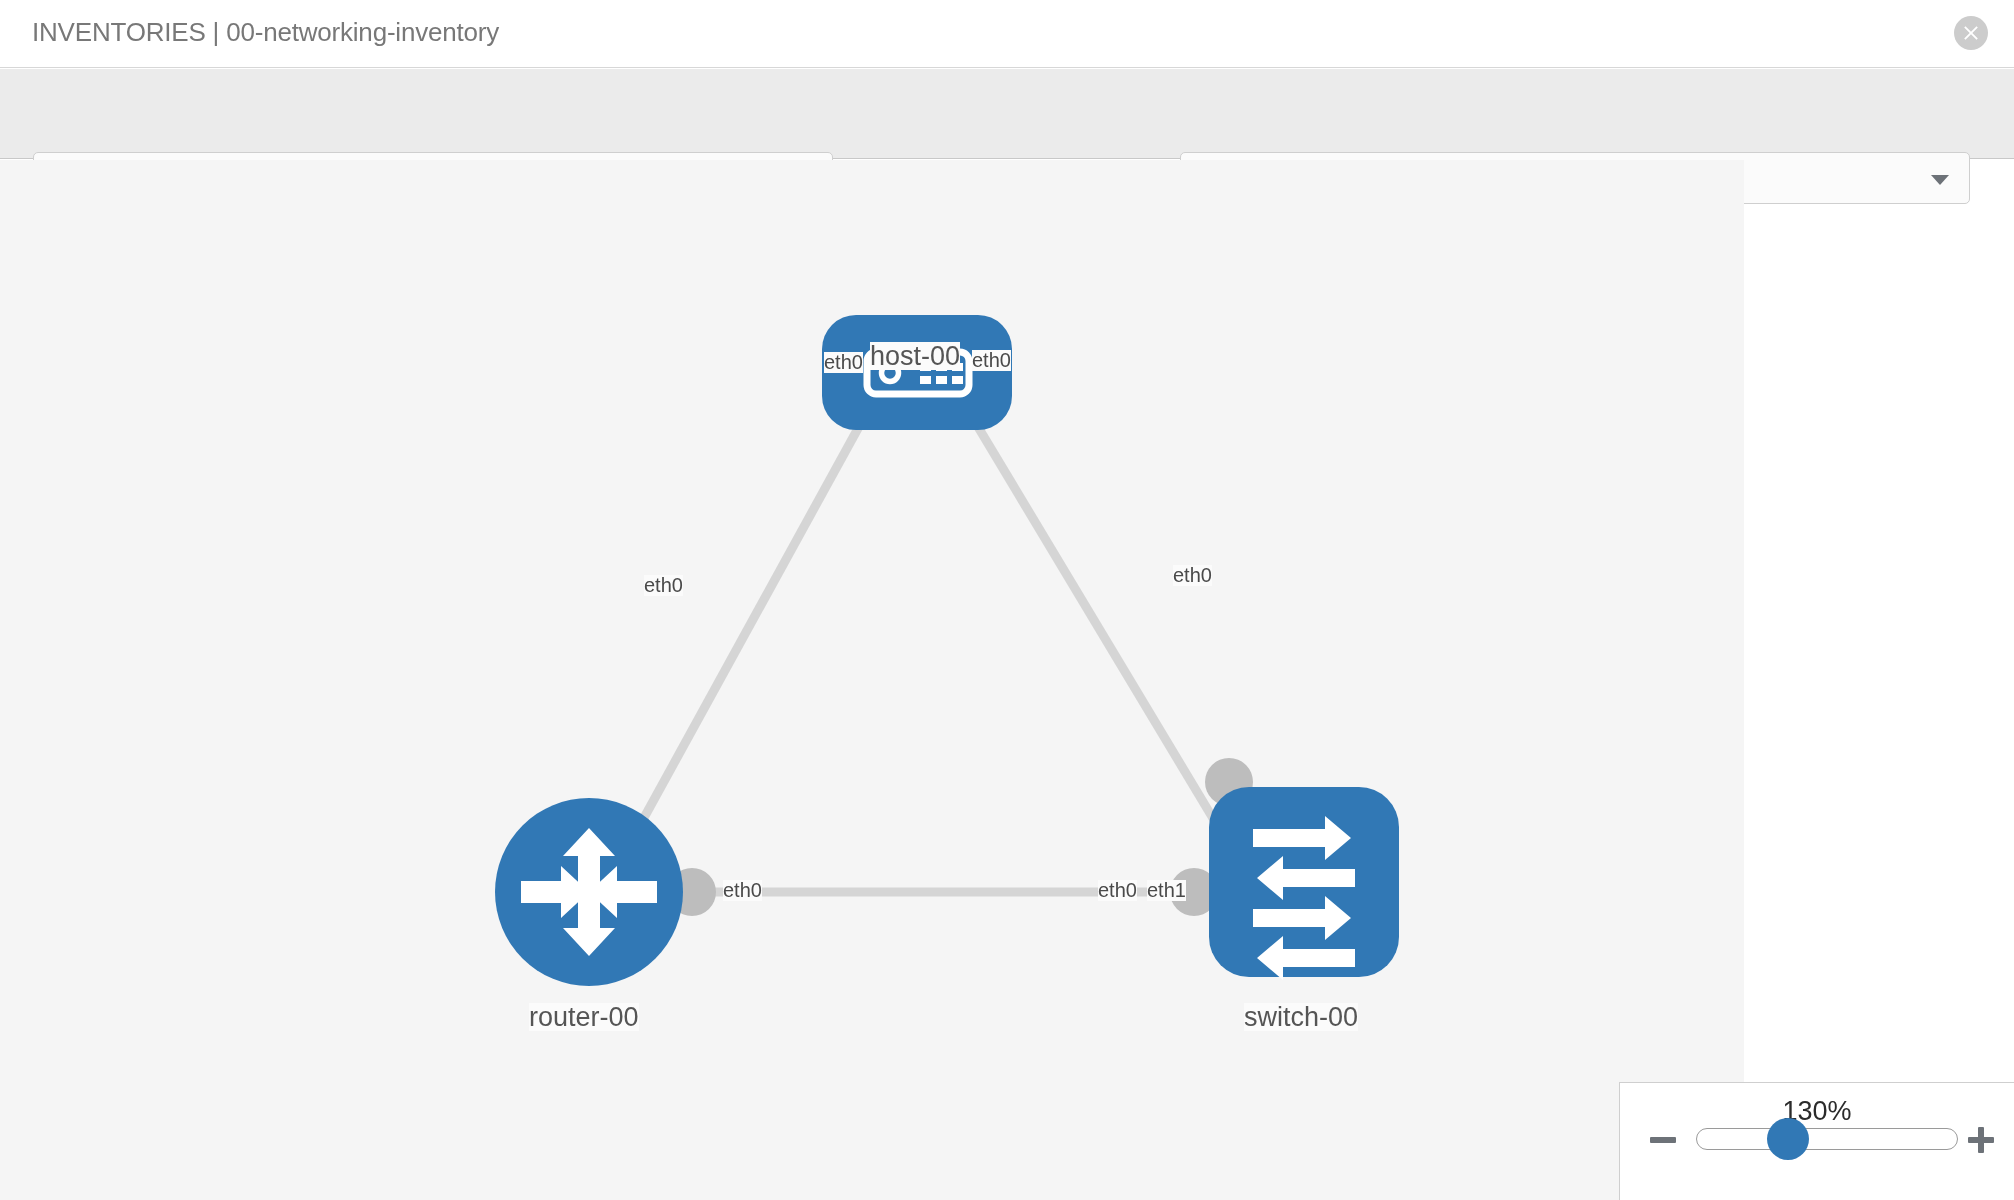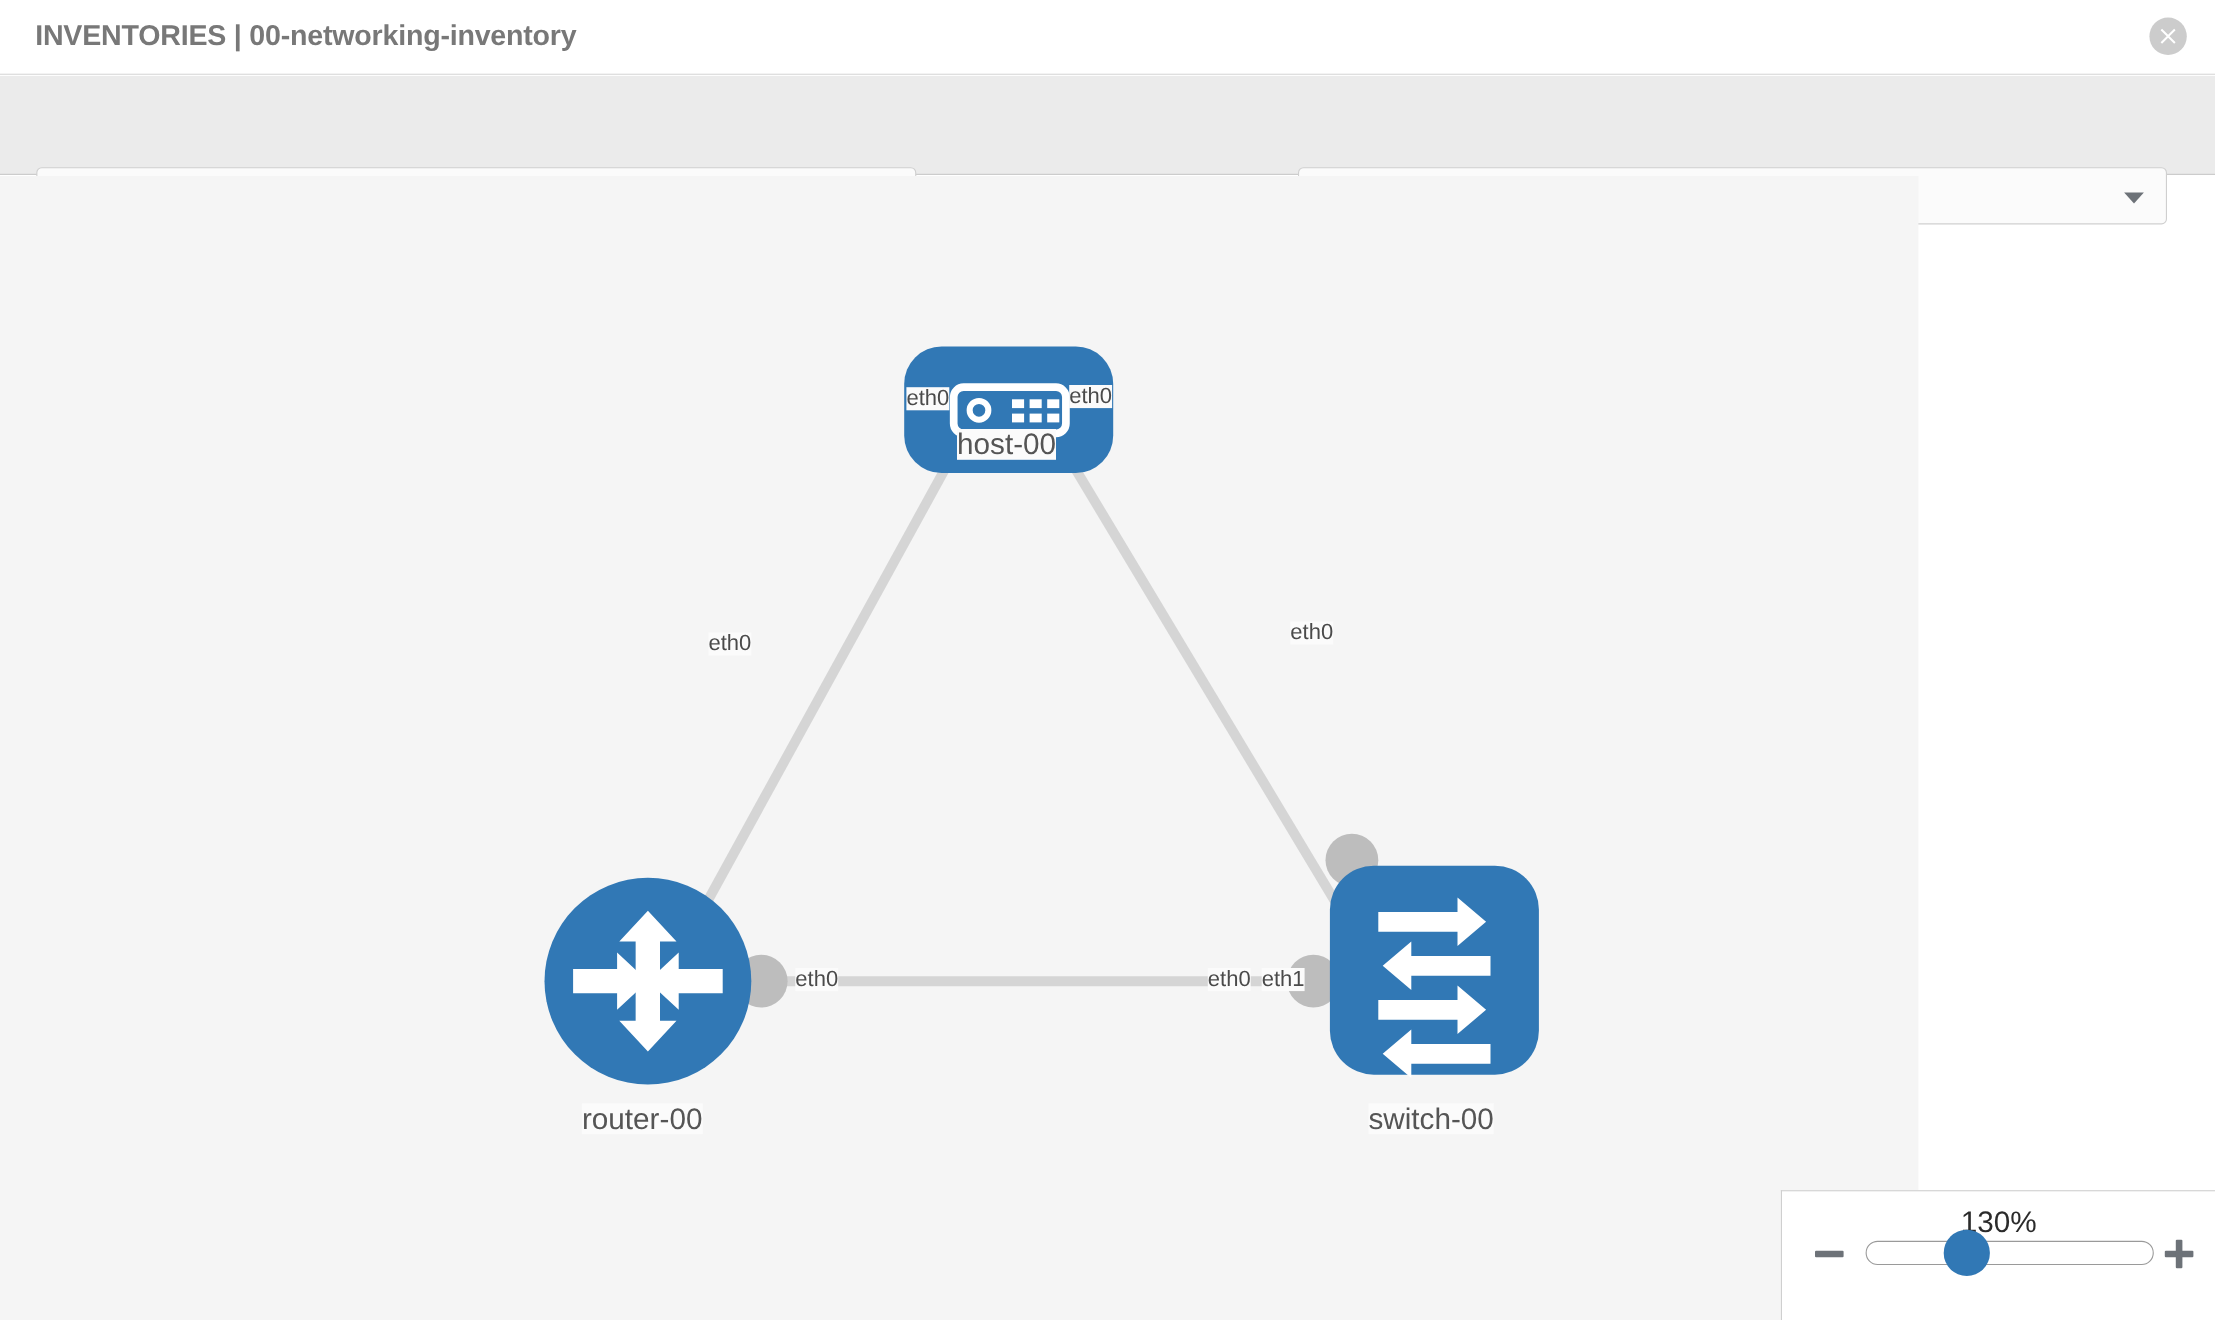--- a/index.html
+++ b/index.html
@@ -26,7 +26,7 @@
     left: 32px;
     top: 17px;
     font-size: 26px;
-    font-weight: bold;
+    font-weight: normal;
     color: #787878;
     letter-spacing: -0.2px;
     white-space: nowrap;

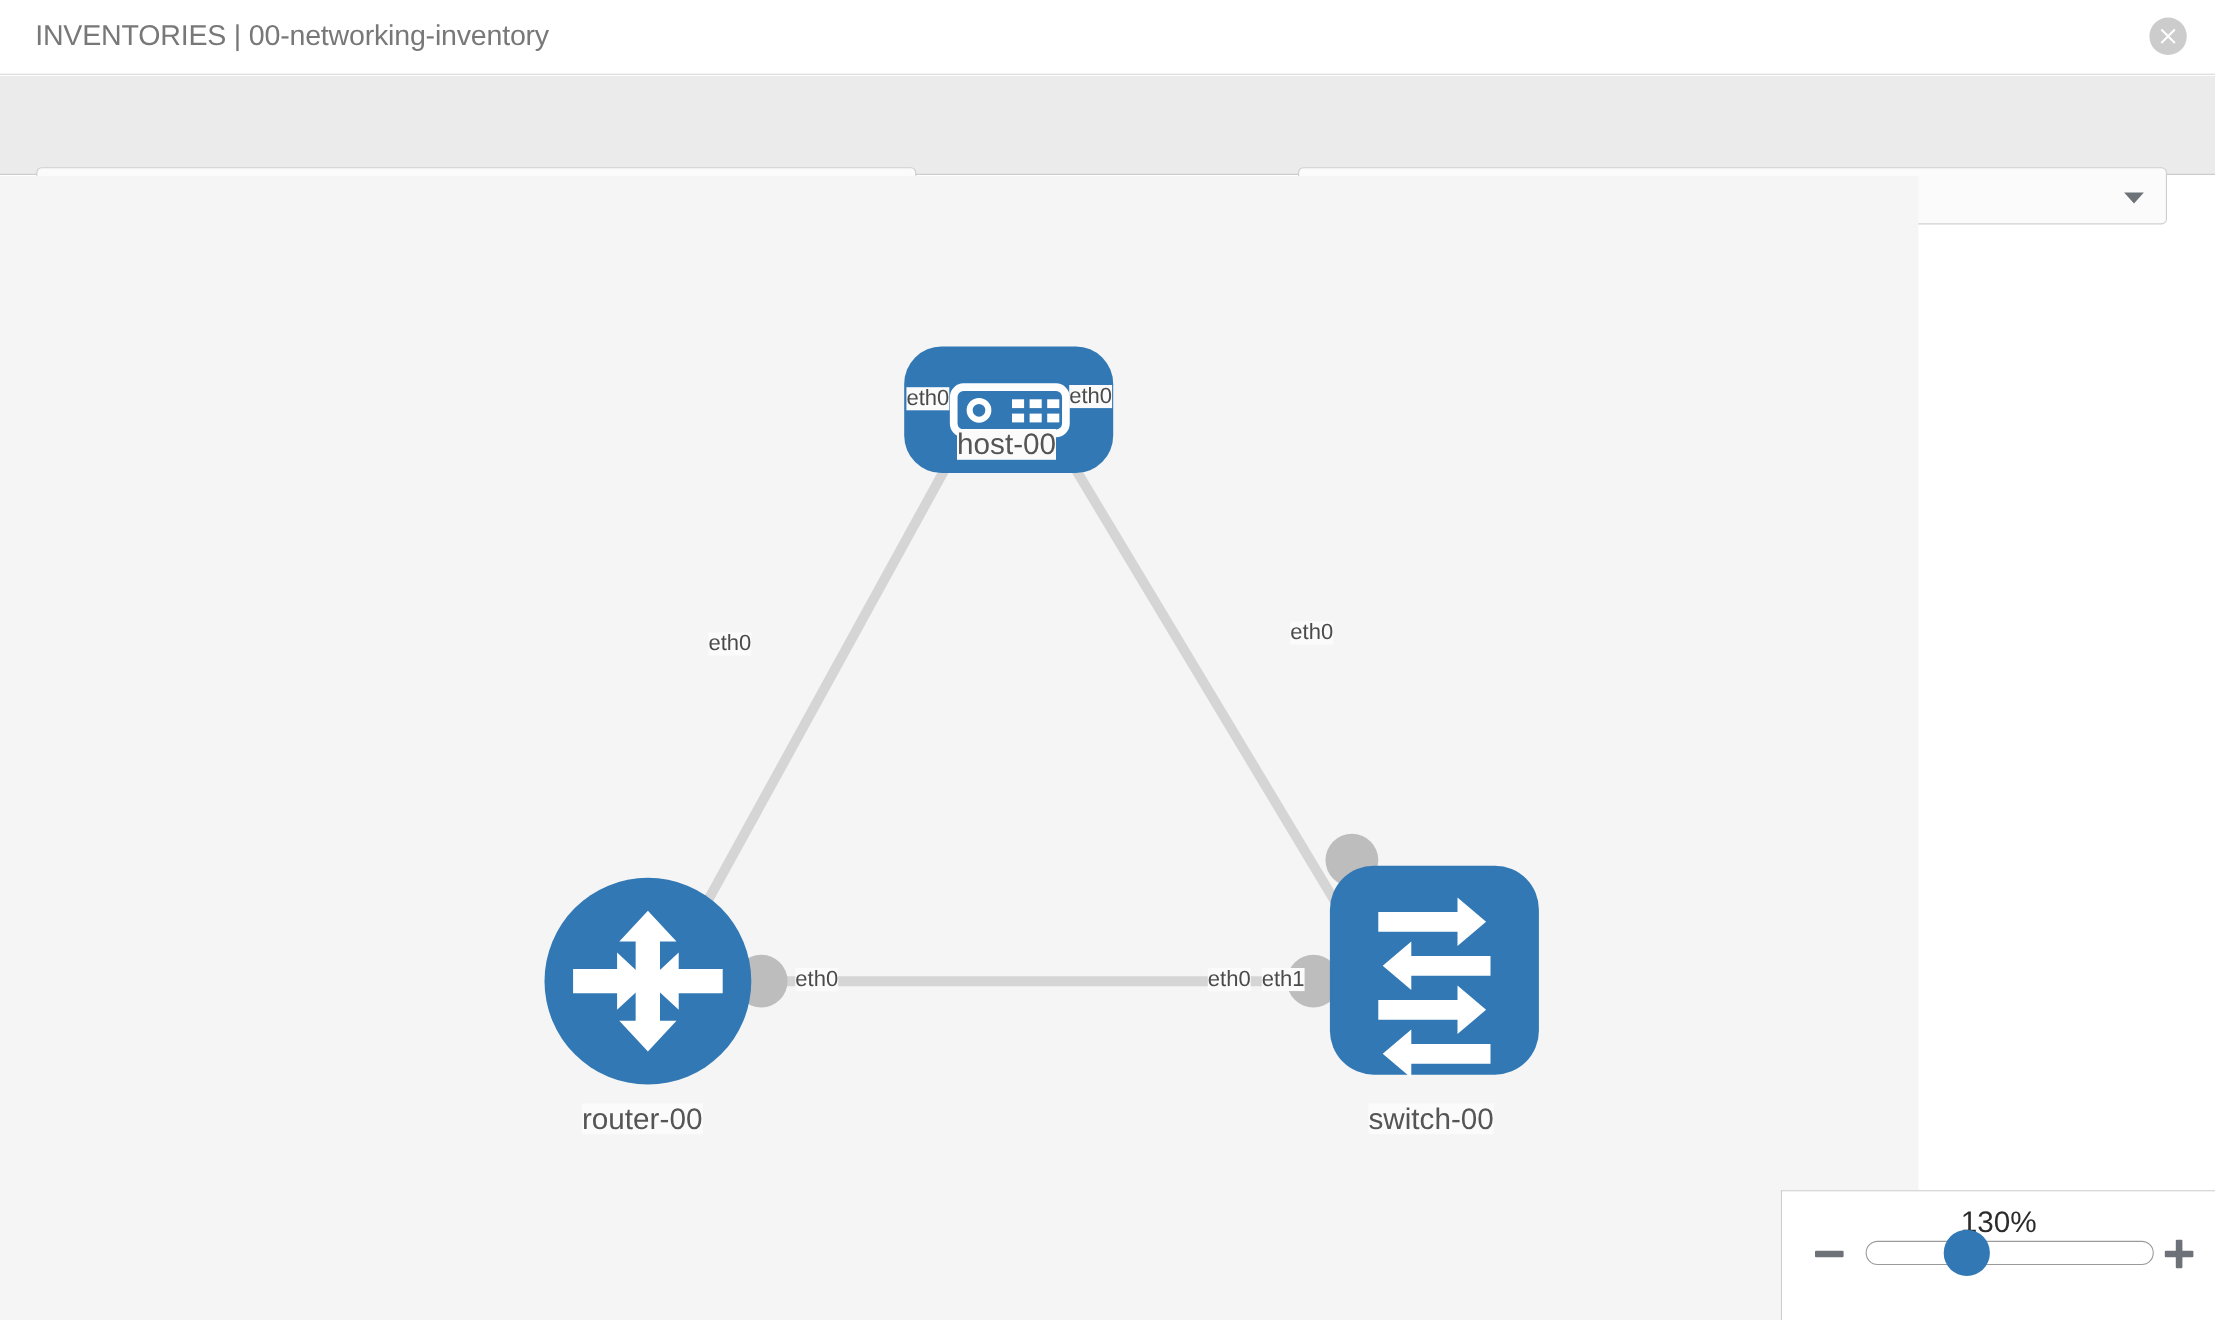--- a/index.html
+++ b/index.html
@@ -317,7 +317,7 @@
 
   <div class="iface-label" style="left:824px; top:192px;">eth0</div>
 
-  <div class="node-label" style="left:870px; top:182px;margin-top:48px;">host-00</div>
+  <div class="node-label" style="left:870px; top:182px;">host-00</div>
 
   <div class="iface-label" style="left:972px; top:190px;">eth0</div>
 

